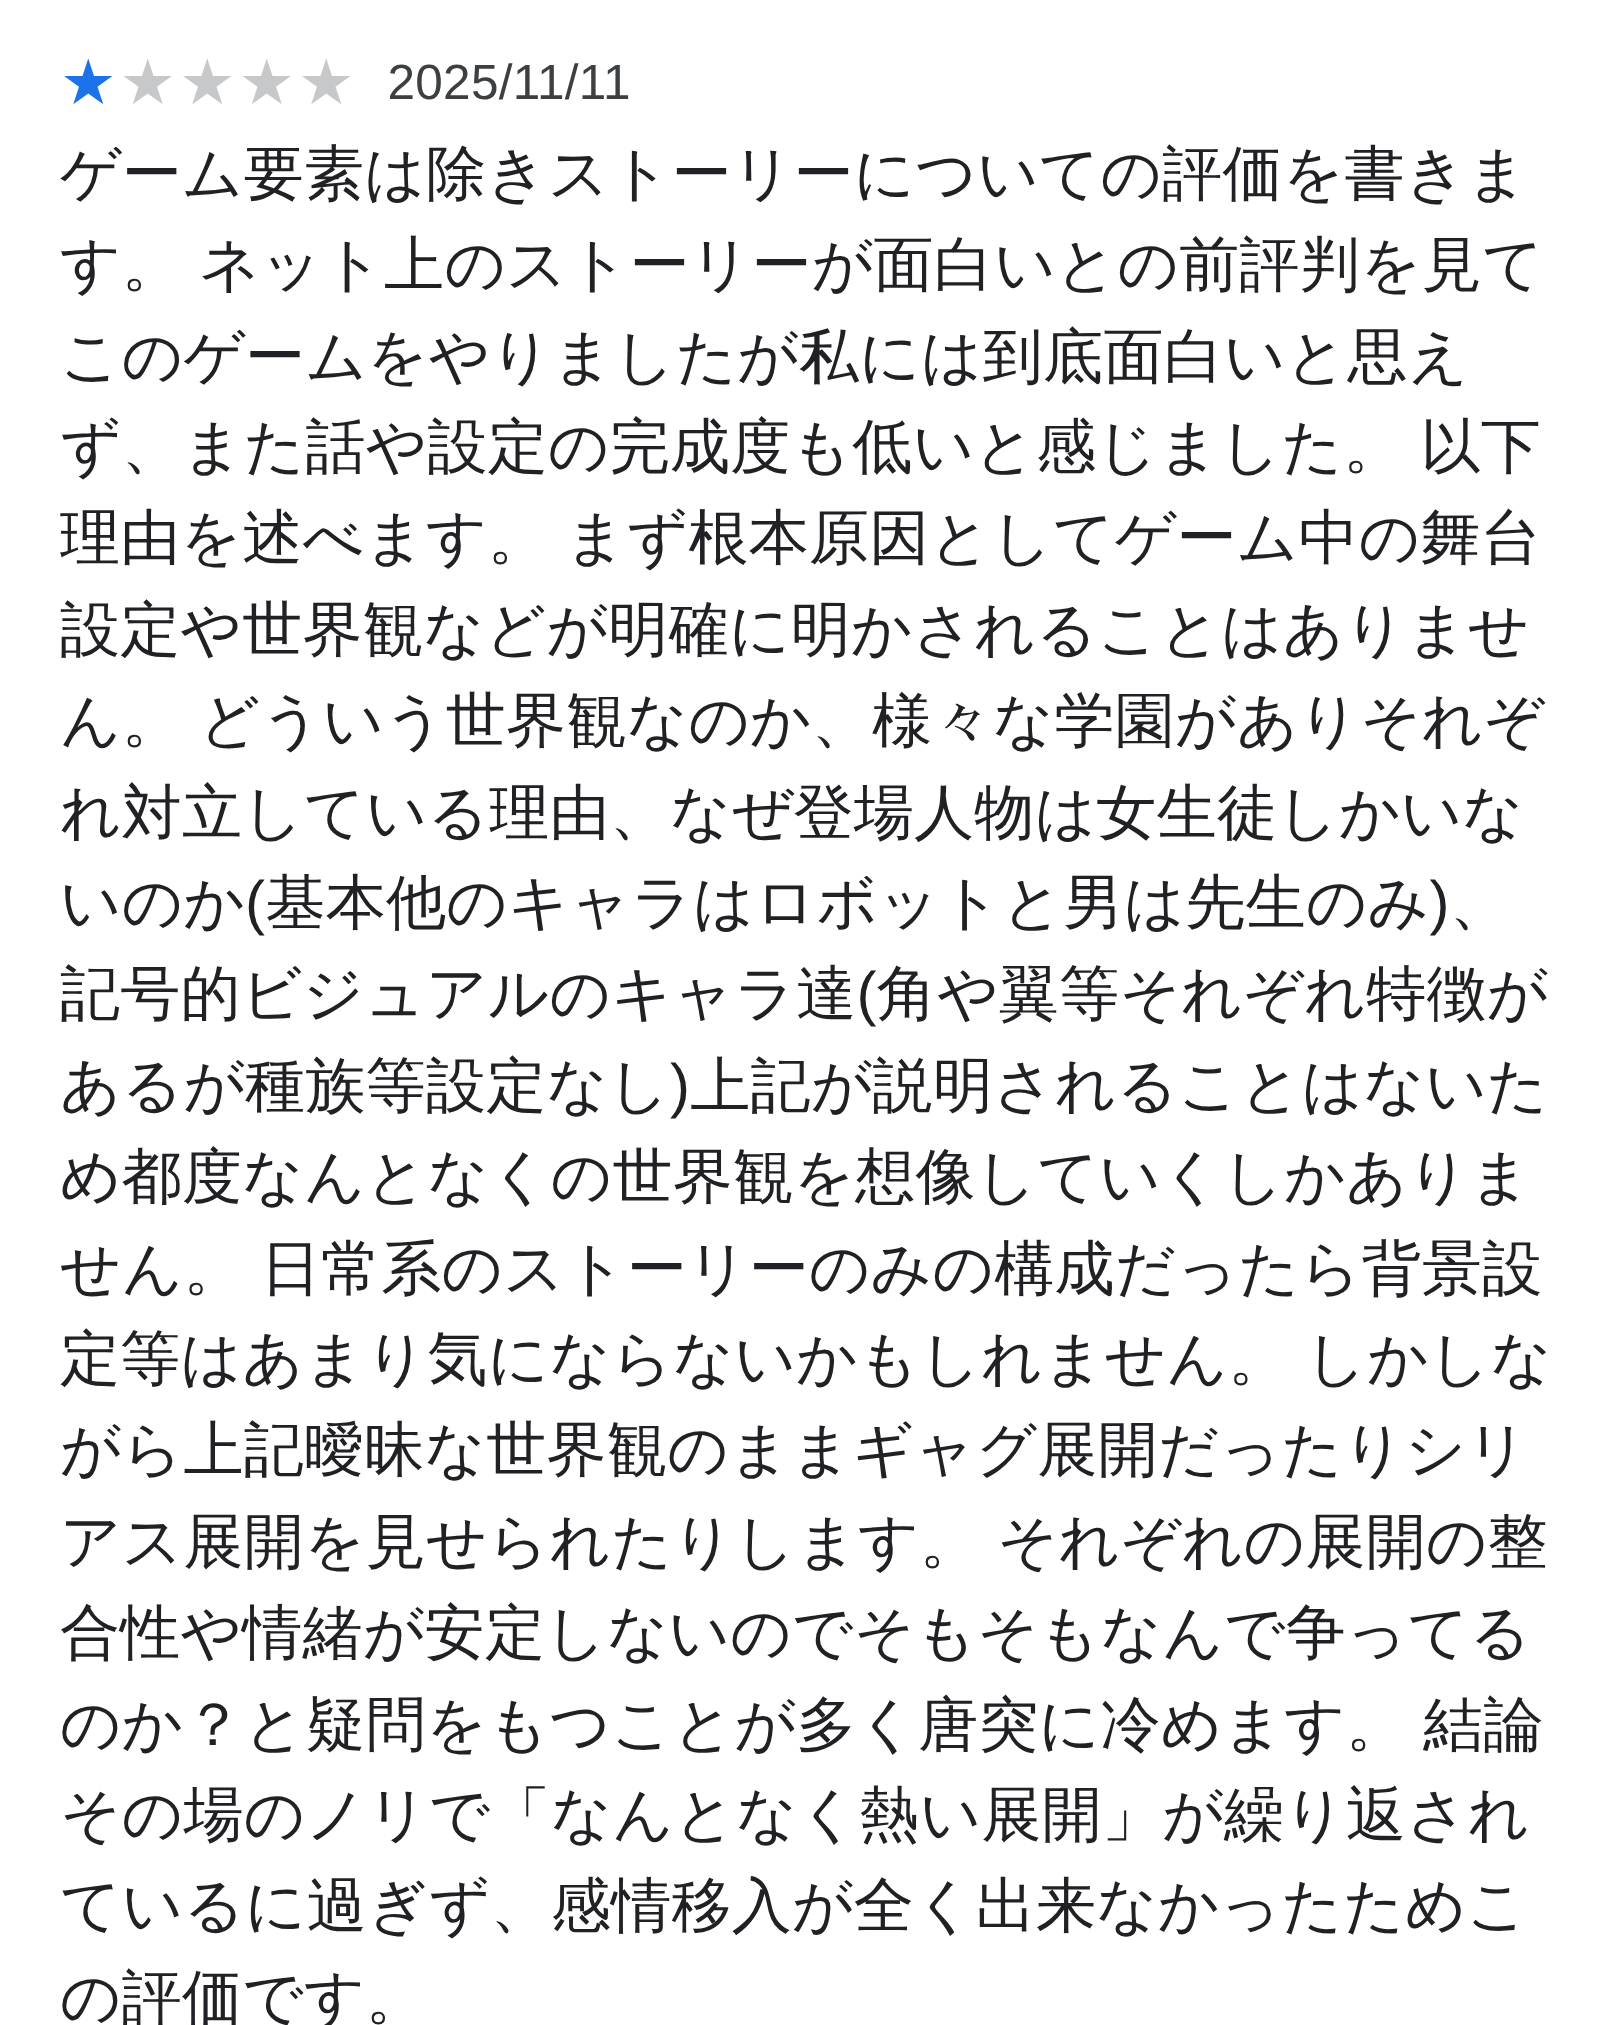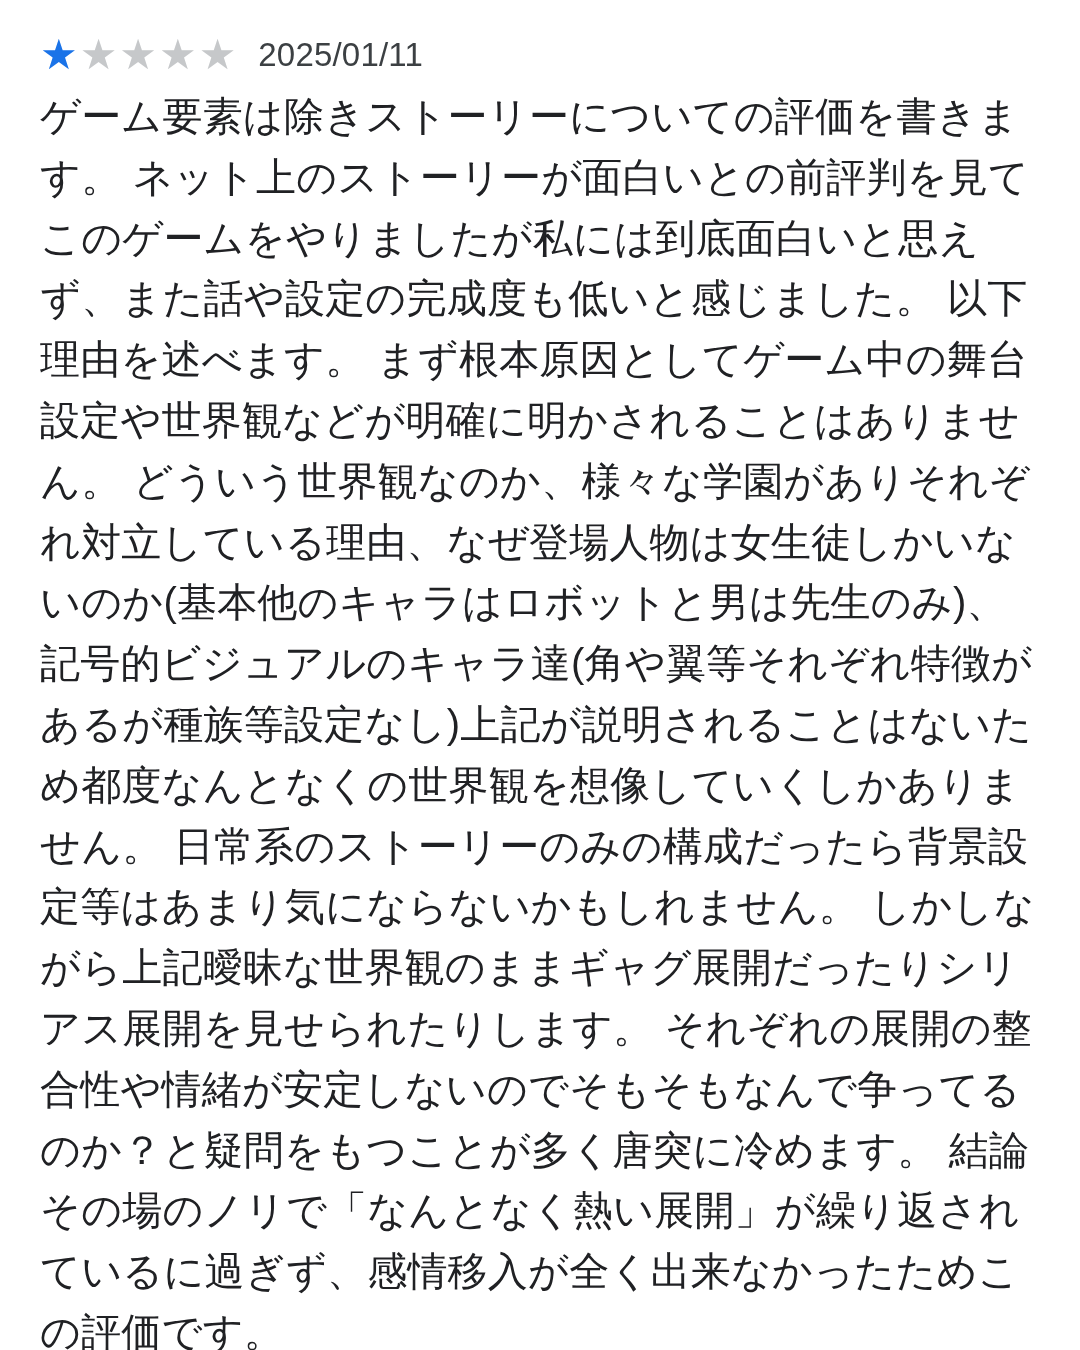--- a/index.html
+++ b/index.html
@@ -75,7 +75,7 @@
       <span class="star" style="color: rgb(198, 200, 202);">★</span>
       <span class="star" style="color: rgb(198, 200, 202);">★</span>
     </div>
-    <div class="review-date">2025/01/11</div>
+    <div class="review-date">2025/11/11</div>
   </div>
 
   <div class="review-body">ゲーム要素は除きストーリーについての評価を書きます。 ネット上のストーリーが面白いとの前評判を見てこのゲームをやりましたが私には到底面白いと思えず、また話や設定の完成度も低いと感じました。 以下理由を述べます。 まず根本原因としてゲーム中の舞台設定や世界観などが明確に明かされることはありません。 どういう世界観なのか、様々な学園がありそれぞれ対立している理由、なぜ登場人物は女生徒しかいないのか(基本他のキャラはロボットと男は先生のみ)、記号的ビジュアルのキャラ達(角や翼等それぞれ特徴があるが種族等設定なし)上記が説明されることはないため都度なんとなくの世界観を想像していくしかありません。 日常系のストーリーのみの構成だったら背景設定等はあまり気にならないかもしれません。 しかしながら上記曖昧な世界観のままギャグ展開だったりシリアス展開を見せられたりします。 それぞれの展開の整合性や情緒が安定しないのでそもそもなんで争ってるのか？と疑問をもつことが多く唐突に冷めます。 結論その場のノリで「なんとなく熱い展開」が繰り返されているに過ぎず、感情移入が全く出来なかったためこの評価です。</div>

